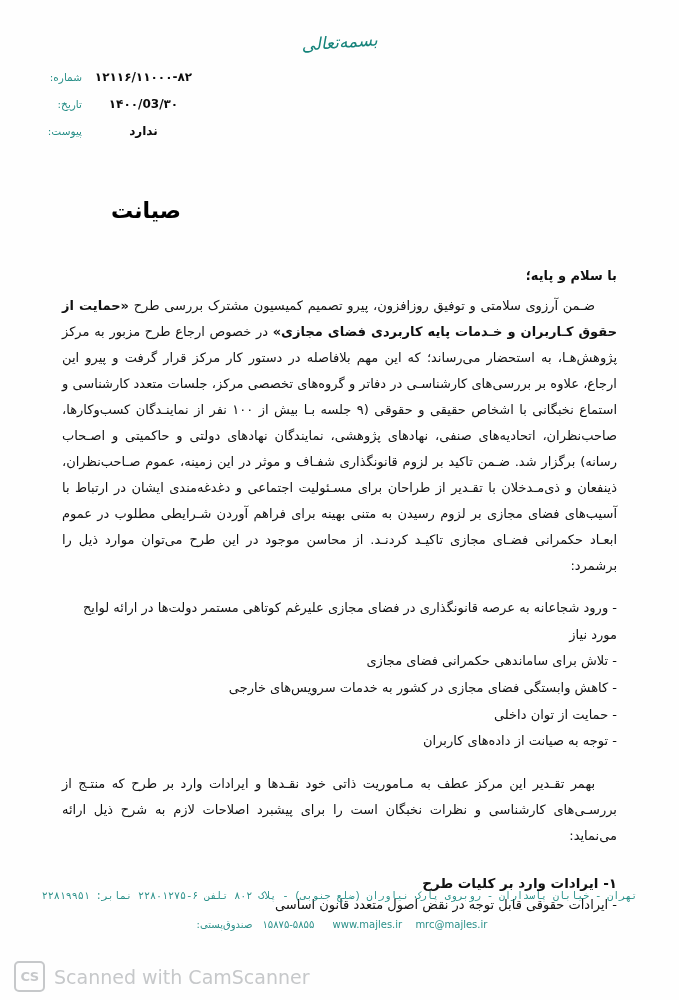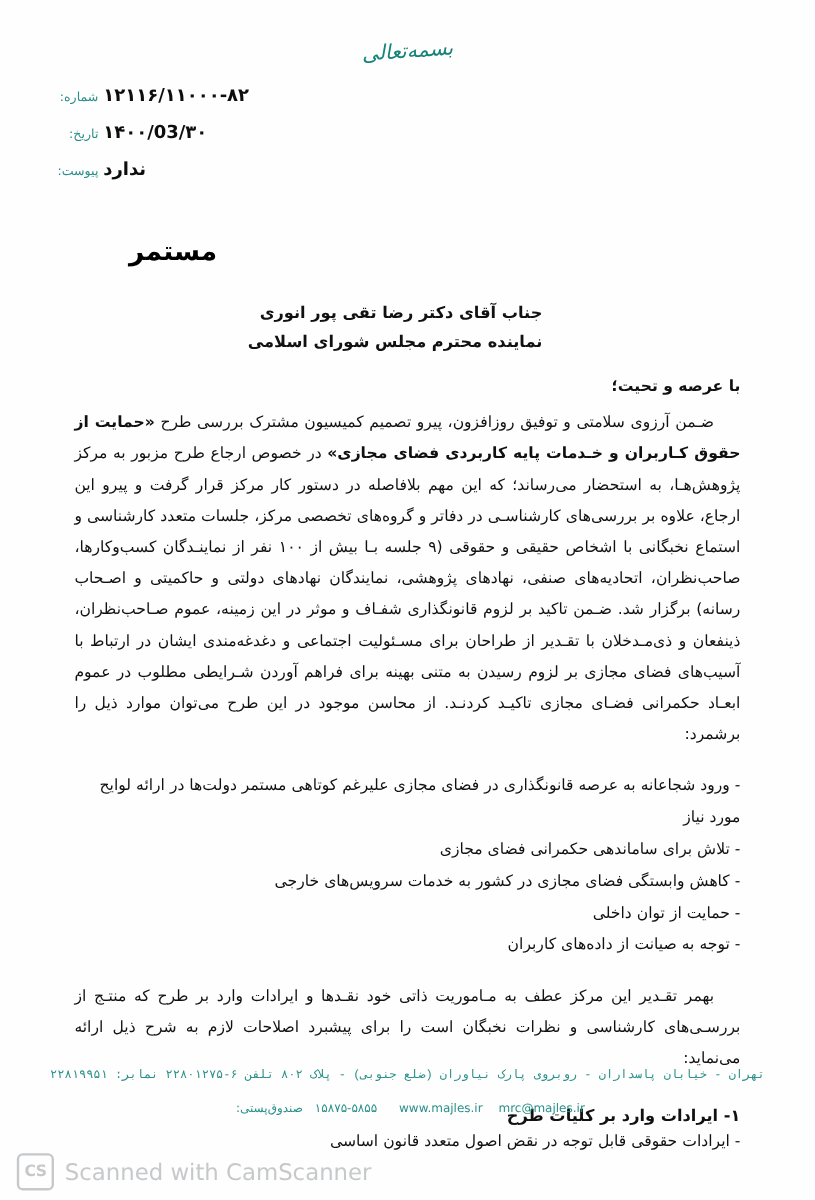--- a/index.html
+++ b/index.html
@@ -103,9 +103,9 @@
   }
   .ref-value {
     color: #0d0d0d;
-    font-size: 15px;
-    font-weight: bold;
-    text-align: left;
+    font-size: 12px;
+    font-weight: bold;
+    text-align: center;
     flex: 1;
     padding-left: 4px;
     letter-spacing: 0.2px;

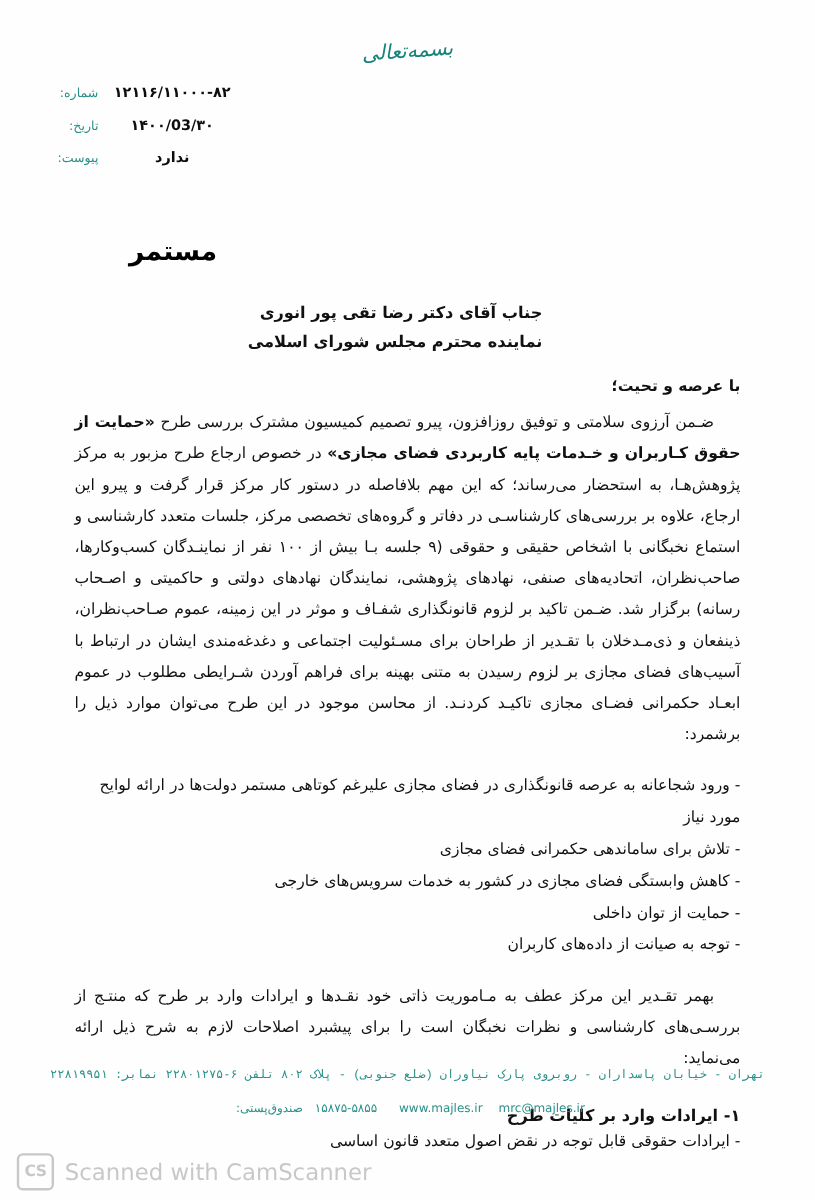--- a/index.html
+++ b/index.html
@@ -265,7 +265,7 @@
     </div>
   </div>
 
-  <div class="urgent">مستمر</div>
+  <div class="urgent">صیانت</div>
 
   <div class="body-area">
 

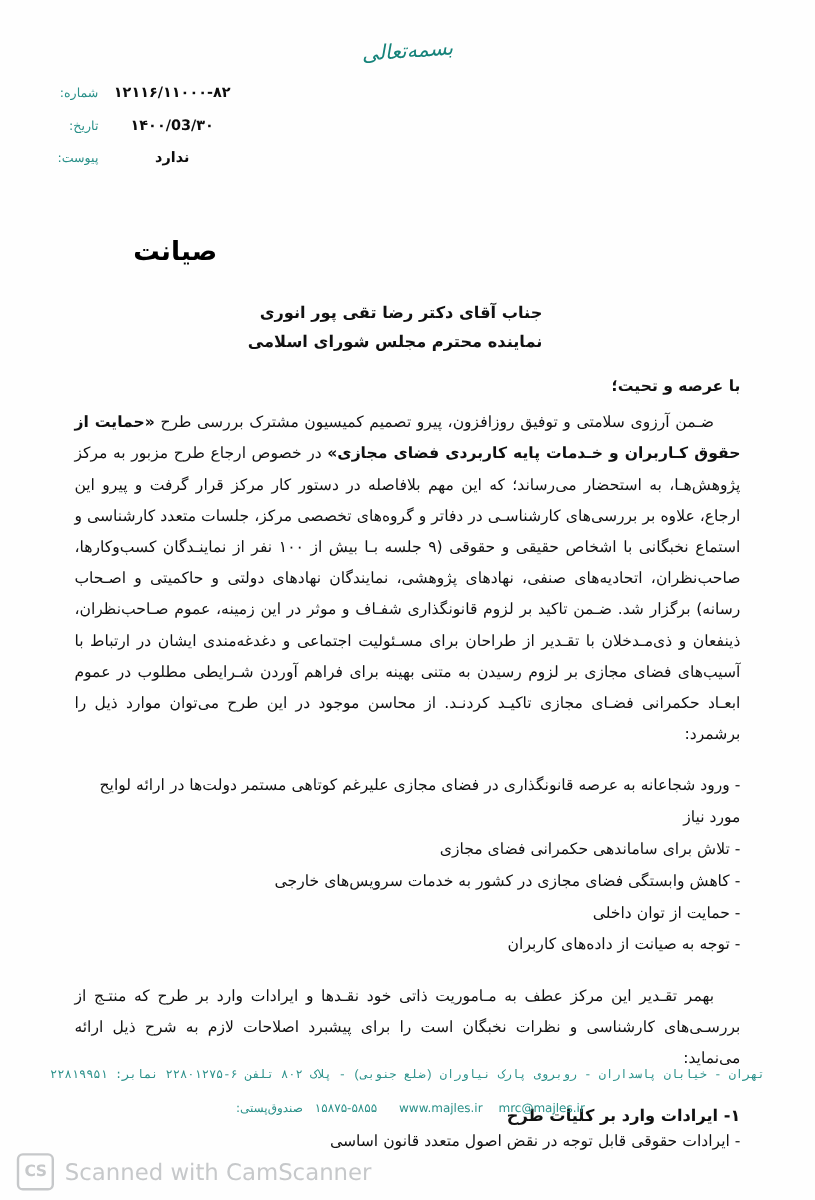--- a/index.html
+++ b/index.html
@@ -269,10 +269,6 @@
 
   <div class="body-area">
 
-    <div class="addressee">
-      <div>جناب آقای دکتر رضا تقی پور انوری</div>
-      <div>نماینده محترم مجلس شورای اسلامی</div>
-    </div>
 
     <div class="greeting">با عرصه و تحیت؛</div>
 

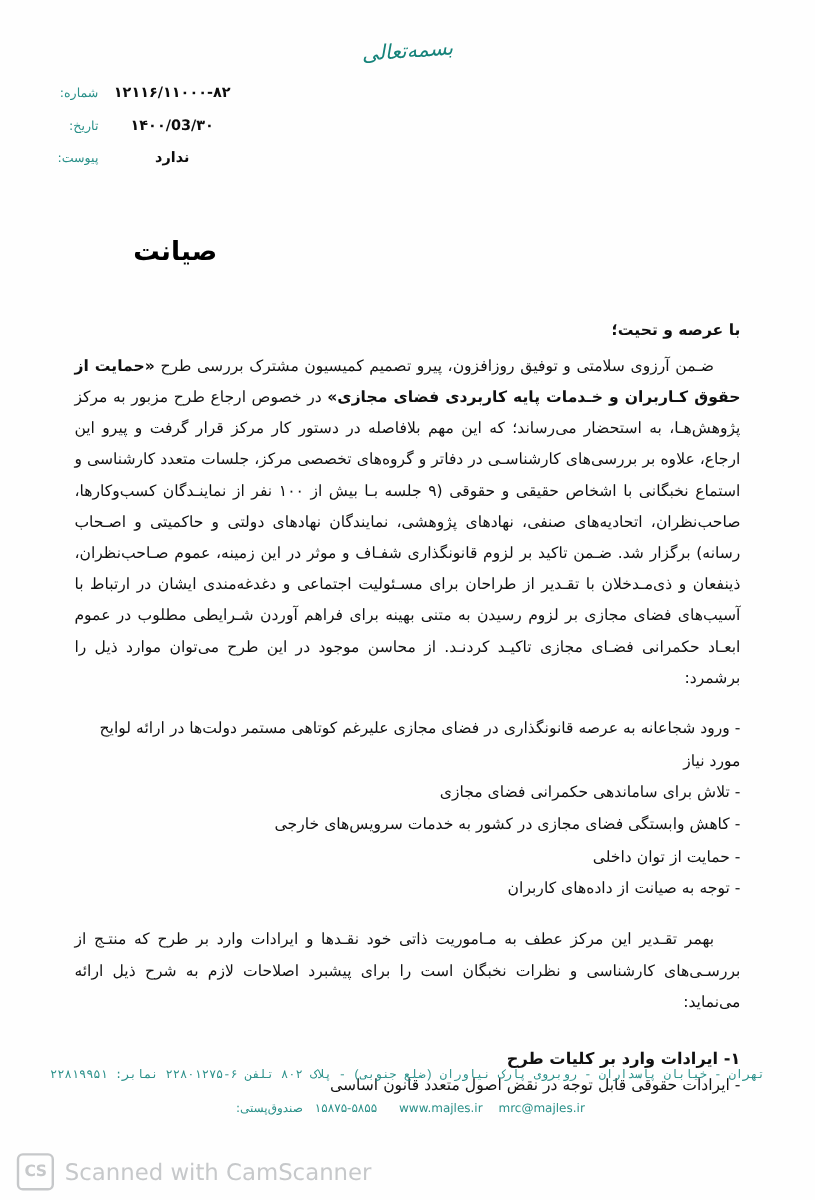--- a/index.html
+++ b/index.html
@@ -270,7 +270,7 @@
   <div class="body-area">
 
 
-    <div class="greeting">با عرصه و تحیت؛</div>
+    <div class="greeting">با سلام و پایه؛</div>
 
     <p class="para"><span class="indent"></span><span>ضـمن آرزوی سلامتی و توفیق روزافزون، پیرو تصمیم کمیسیون مشترک بررسی طرح </span><b class="em">«حمایت از حقوق کـاربران و خـدمات پایه کاربردی فضای مجازی»</b><span> در خصوص ارجاع طرح مزبور به مرکز پژوهش‌هـا، به استحضار می‌رساند؛ که این مهم بلافاصله در دستور کار مرکز قرار گرفت و پیرو این ارجاع، علاوه بر بررسی‌های کارشناسـی در دفاتر و گروه‌های تخصصی مرکز، جلسات متعدد کارشناسی و استماع نخبگانی با اشخاص حقیقی و حقوقی (۹ جلسه بـا بیش از ۱۰۰ نفر از نماینـدگان کسب‌وکارها، صاحب‌نظران، اتحادیه‌های صنفی، نهادهای پژوهشی، نمایندگان نهادهای دولتی و حاکمیتی و اصـحاب رسانه) برگزار شد. ضـمن تاکید بر لزوم قانونگذاری شفـاف و موثر در این زمینه، عموم صـاحب‌نظران، ذینفعان و ذی‌مـدخلان با تقـدیر از طراحان برای مسـئولیت اجتماعی و دغدغه‌مندی ایشان در ارتباط با آسیب‌های فضای مجازی بر لزوم رسیدن به متنی بهینه برای فراهم آوردن شـرایطی مطلوب در عموم ابعـاد حکمرانی فضـای مجازی تاکیـد کردنـد. از محاسن موجود در این طرح می‌توان موارد ذیل را برشمرد:</span></p>
 

